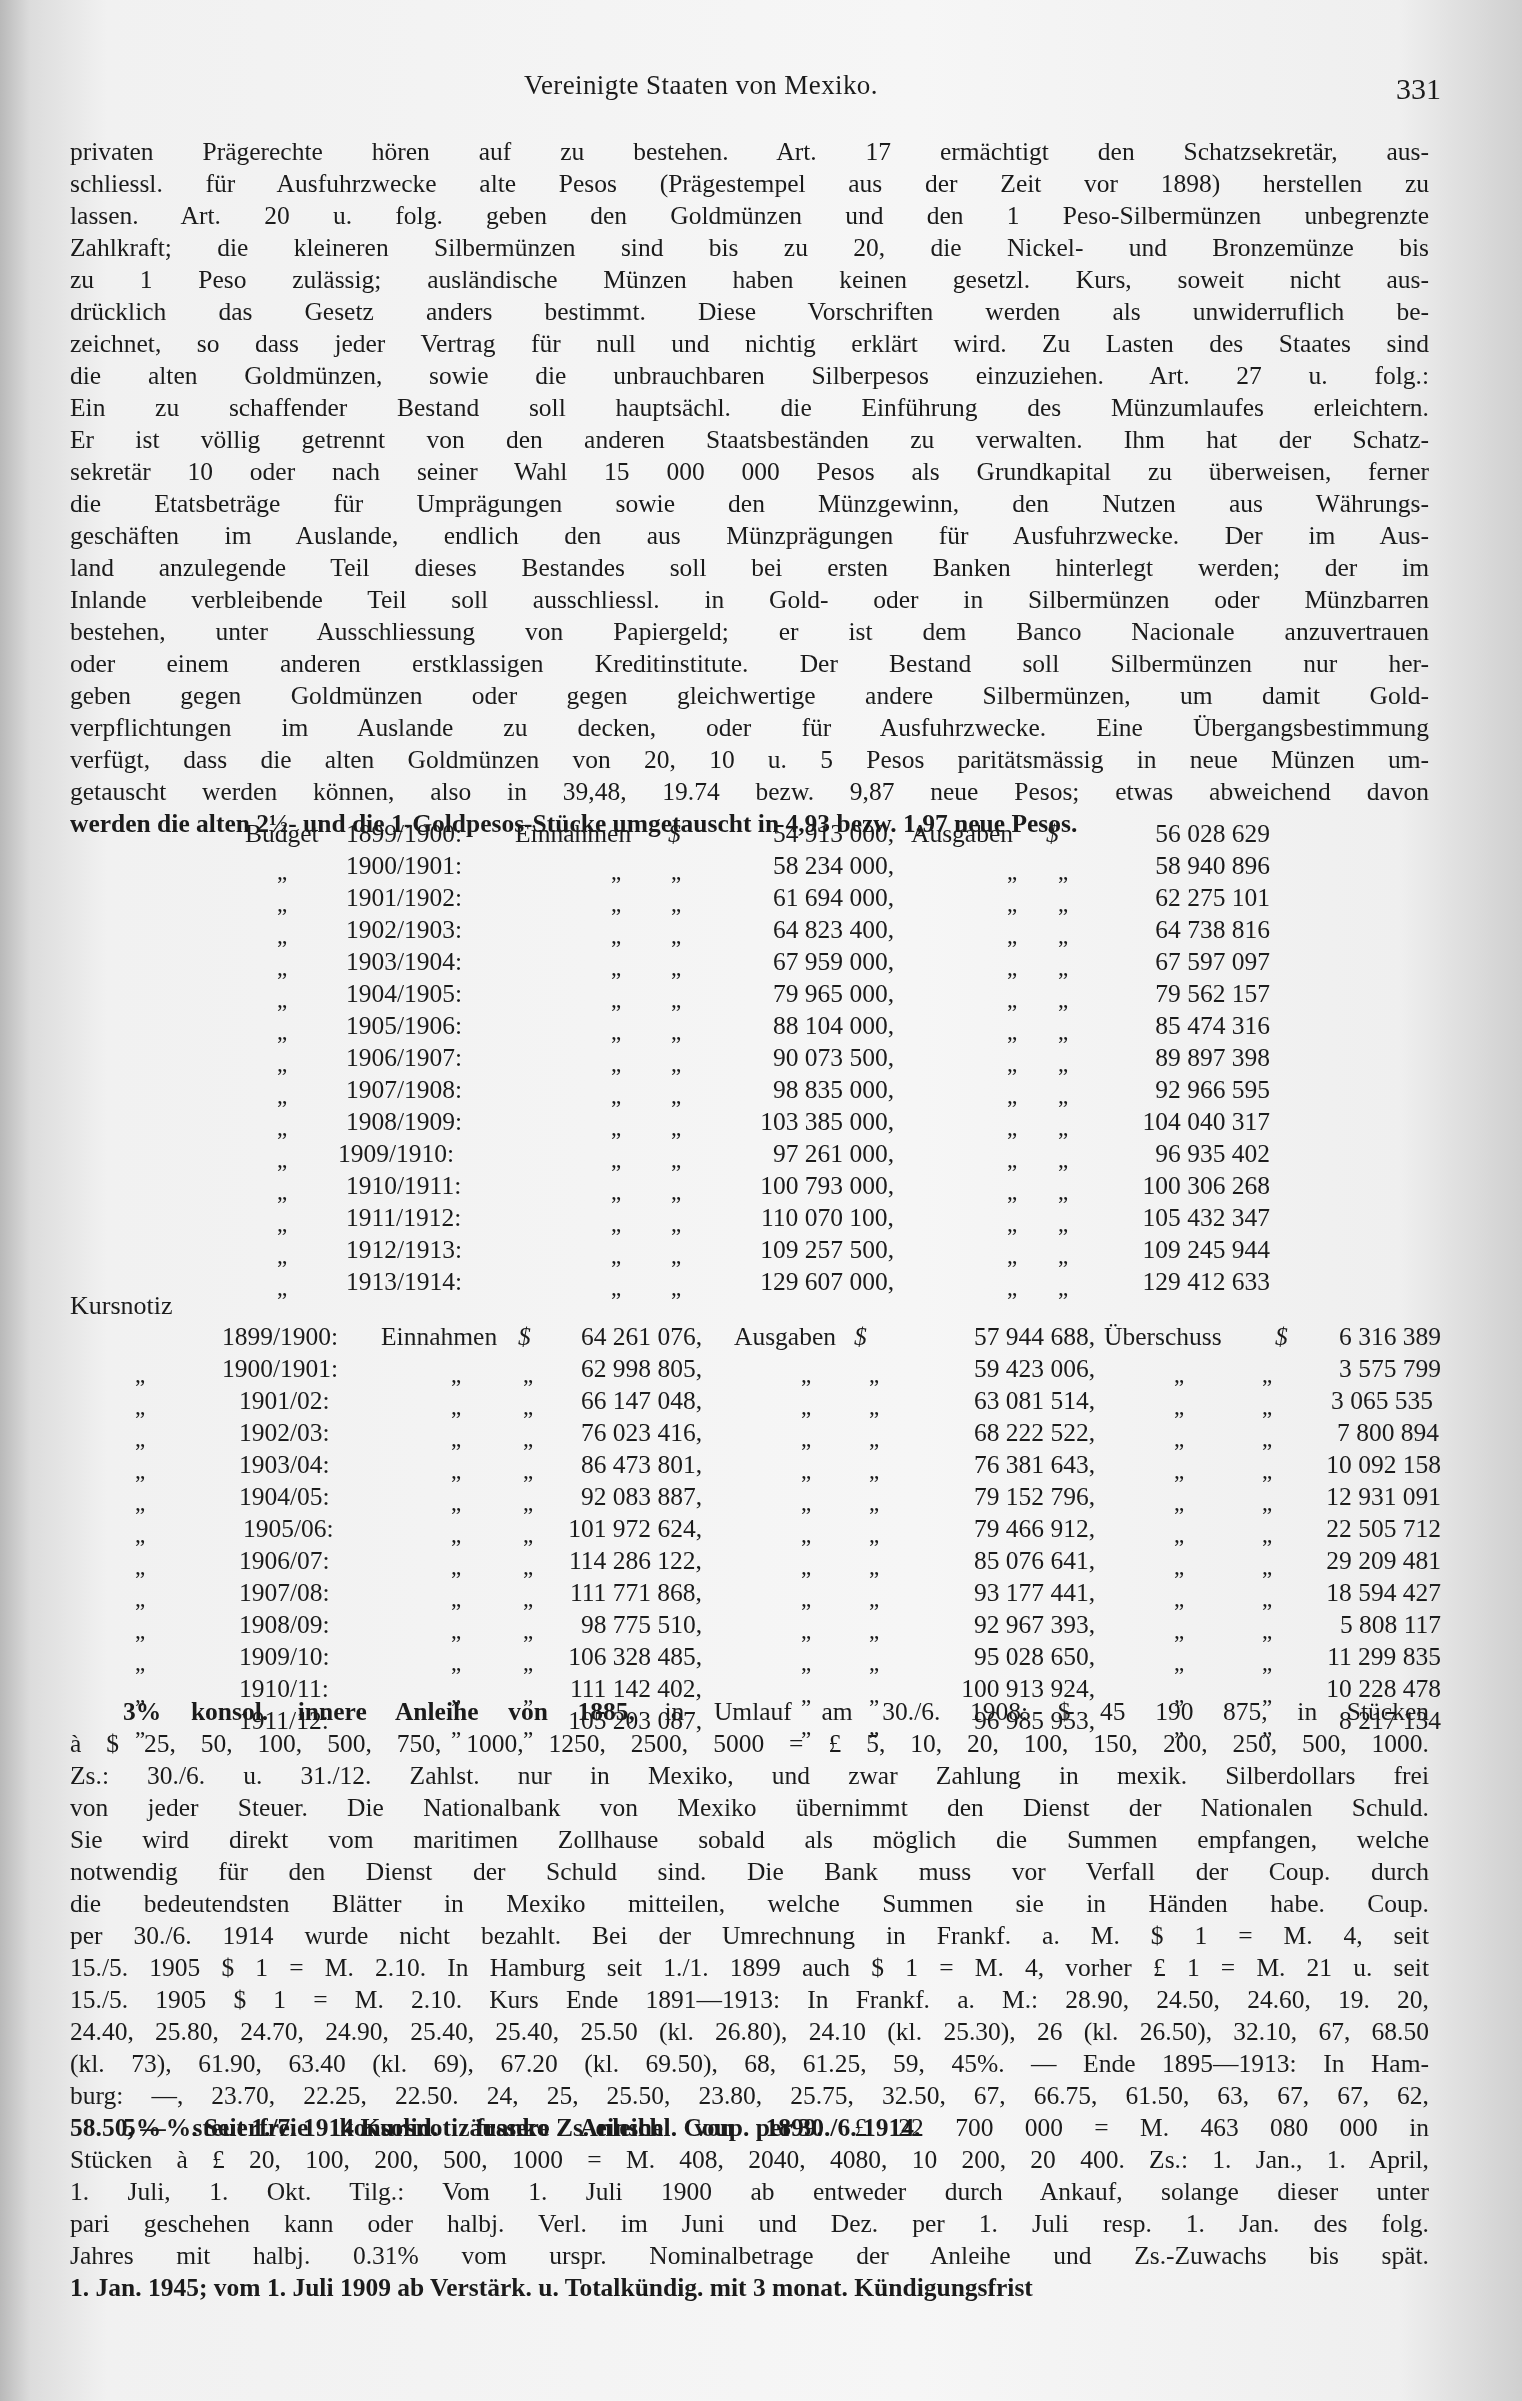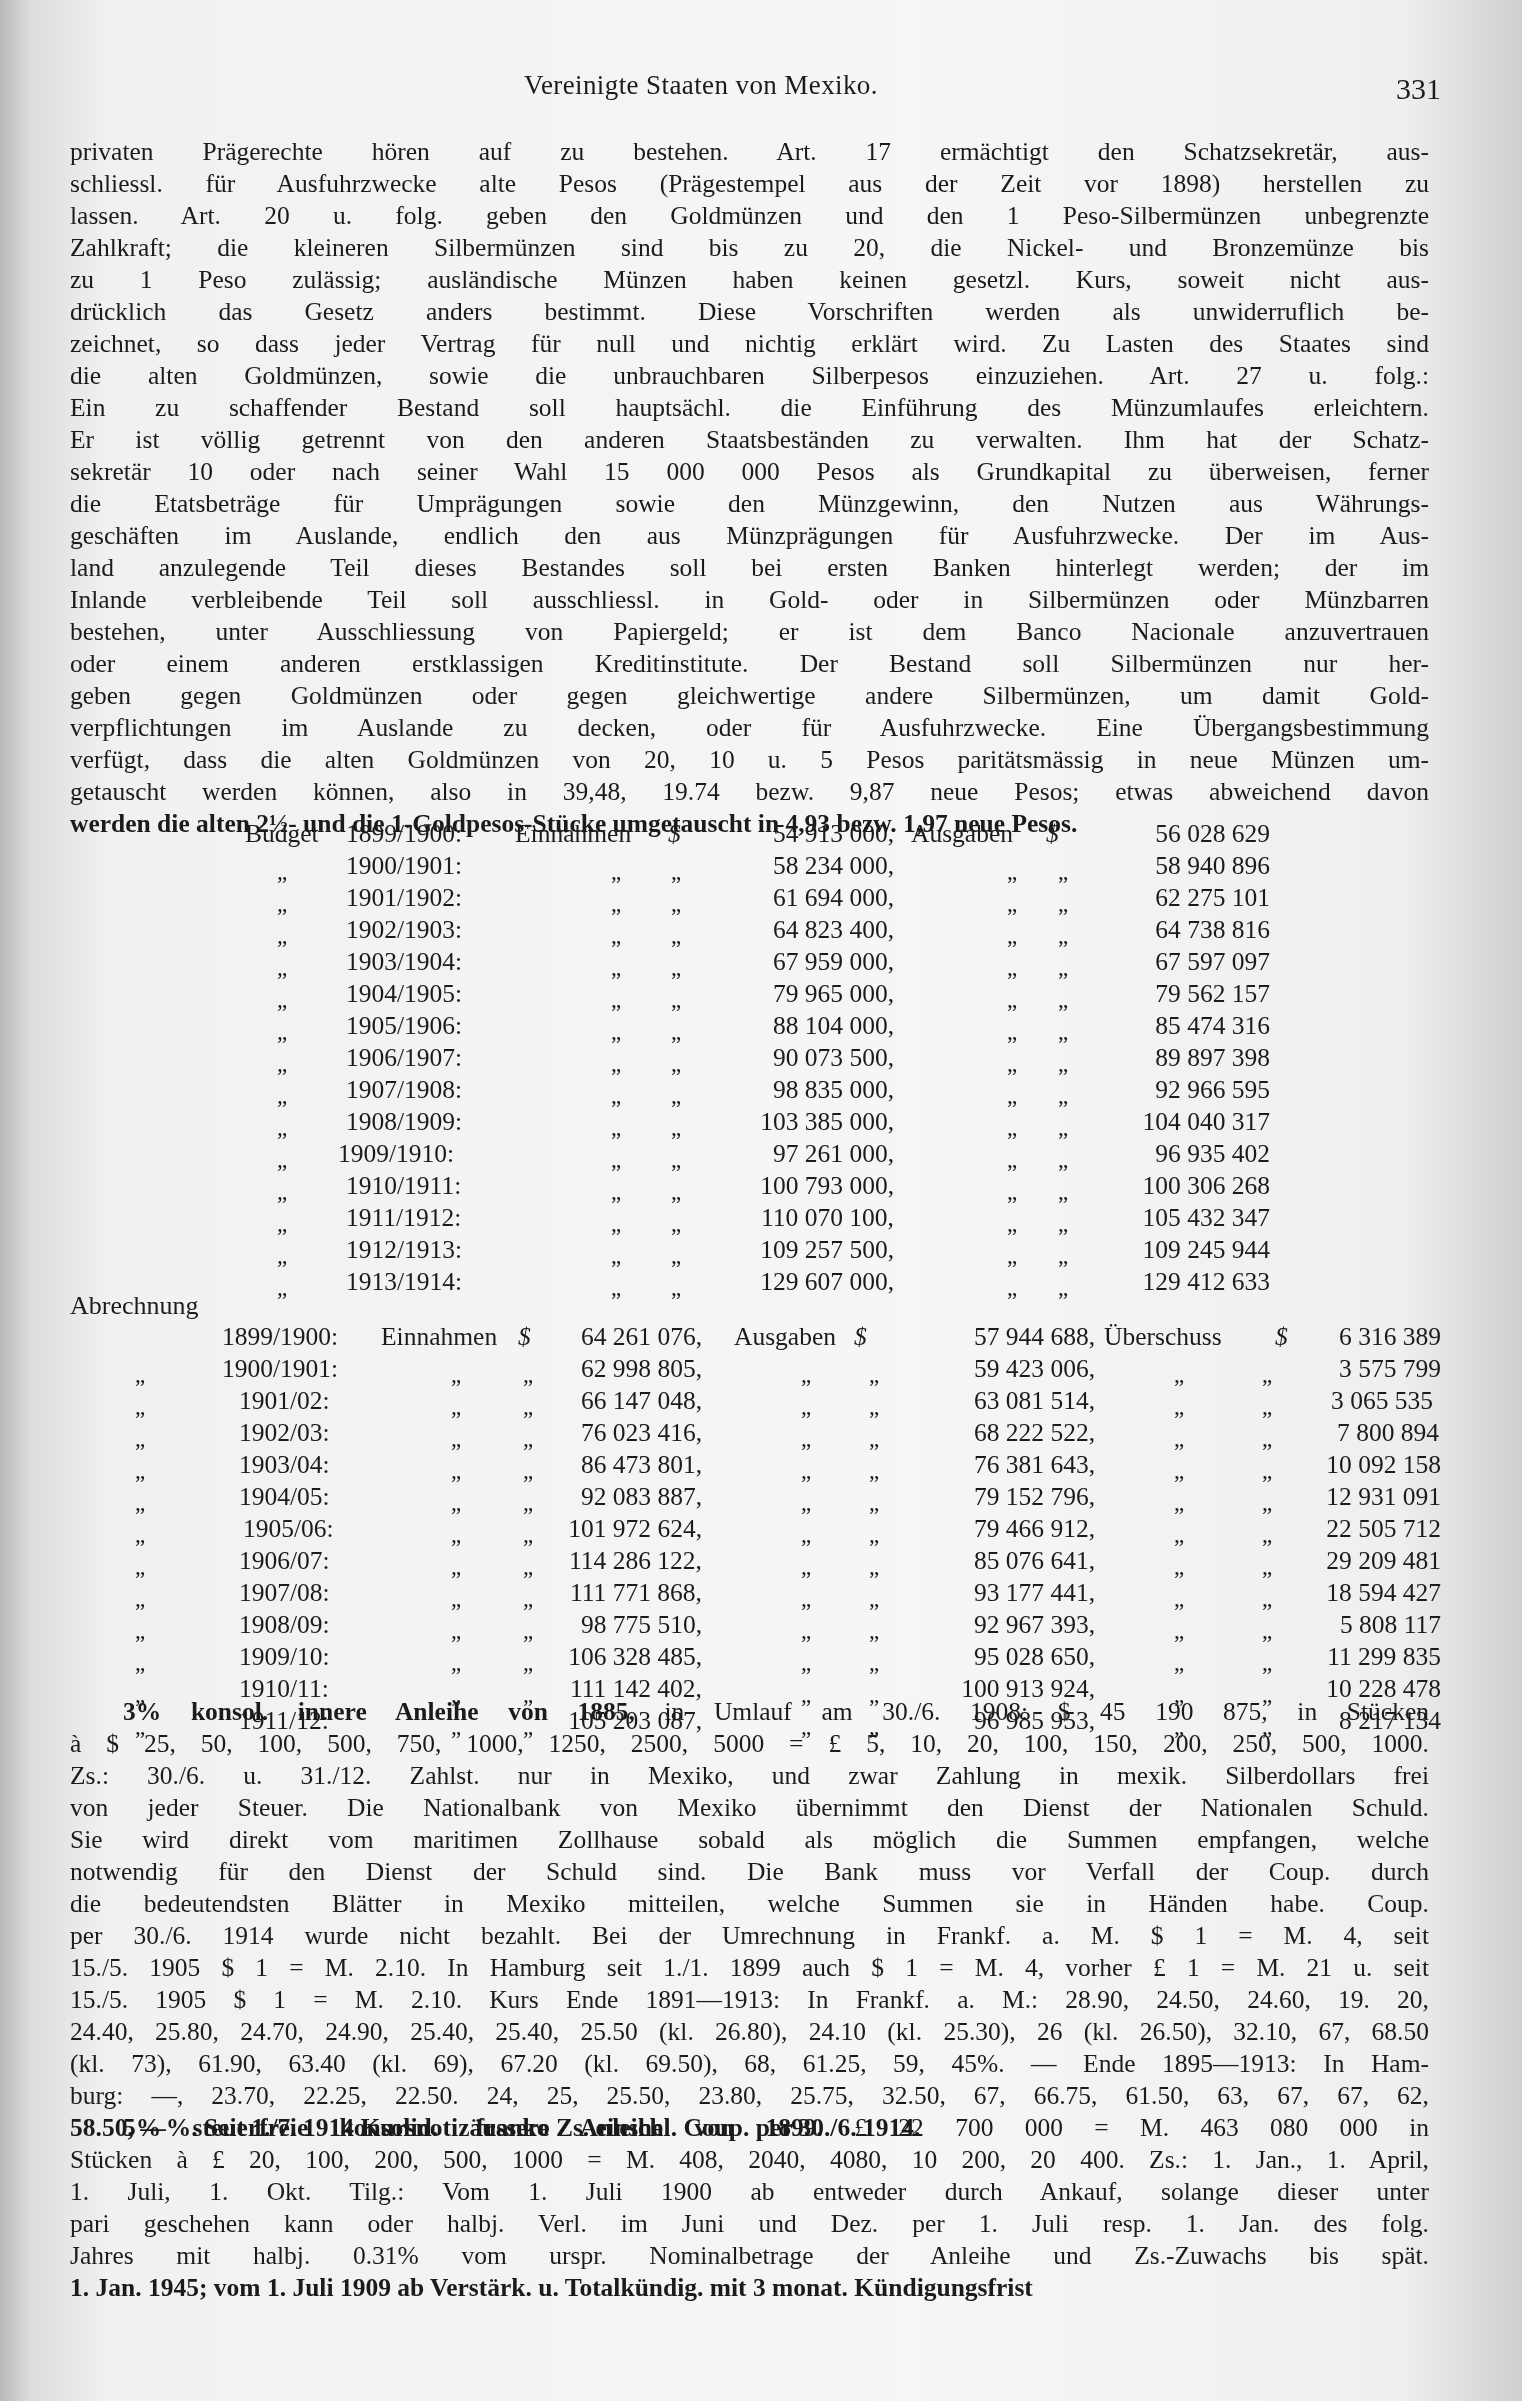--- a/index.html
+++ b/index.html
@@ -229,7 +229,7 @@
       </div>
     </div>
 
-  <span class="abr-label" style="left:0; top:1291px;">Abrechnung</span>
+  <span class="abr-label" style="left:0; top:1291px;">Kursnotiz</span>
   <div class="table" id="settlement" style="top:1322px;">
       <div class="row">
         <span style="left:311px;">Einnahmen</span>

